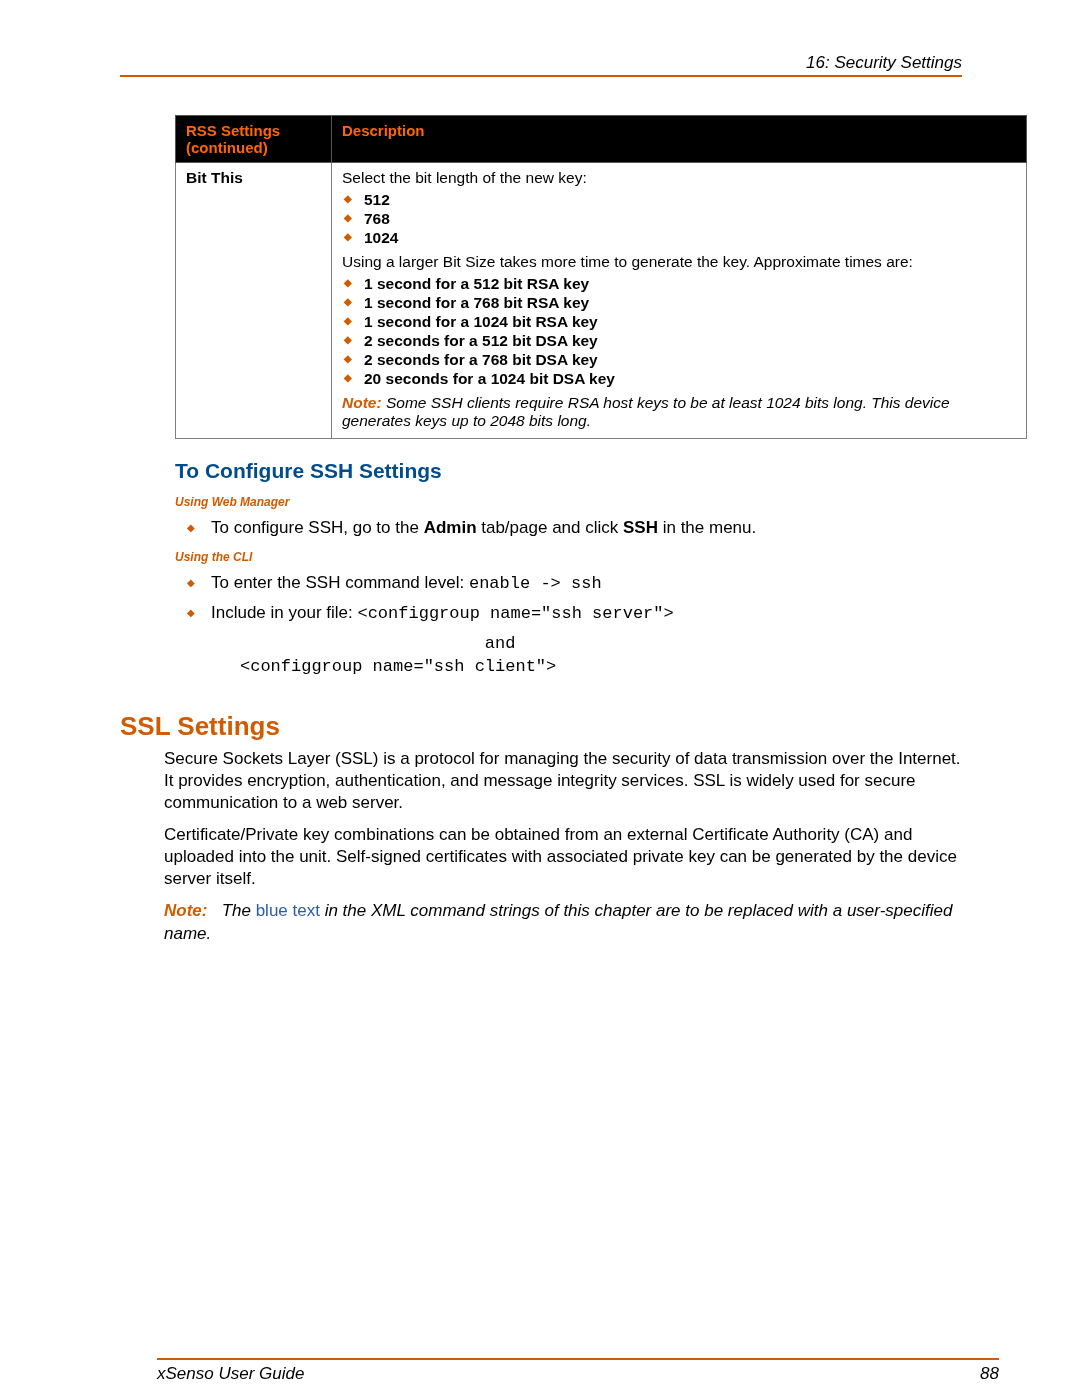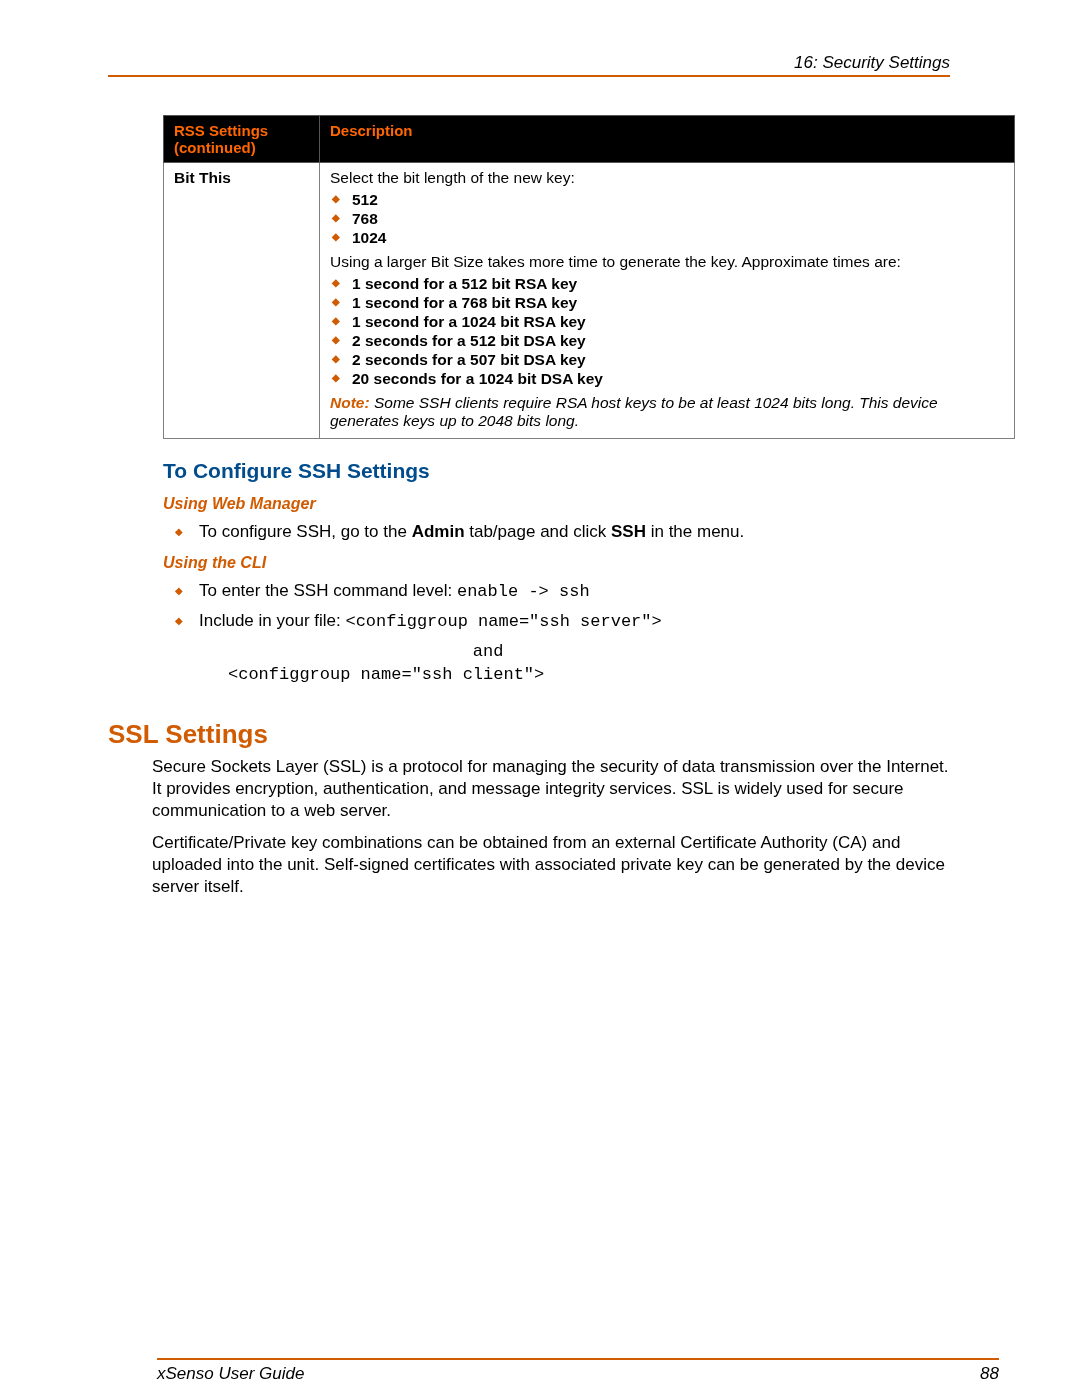--- a/index.html
+++ b/index.html
@@ -25,7 +25,7 @@
   }
   .page {
     position: absolute;
-    left: 108px;
+    left: 120px;
     top: 53px;
     width: 842px;
   }

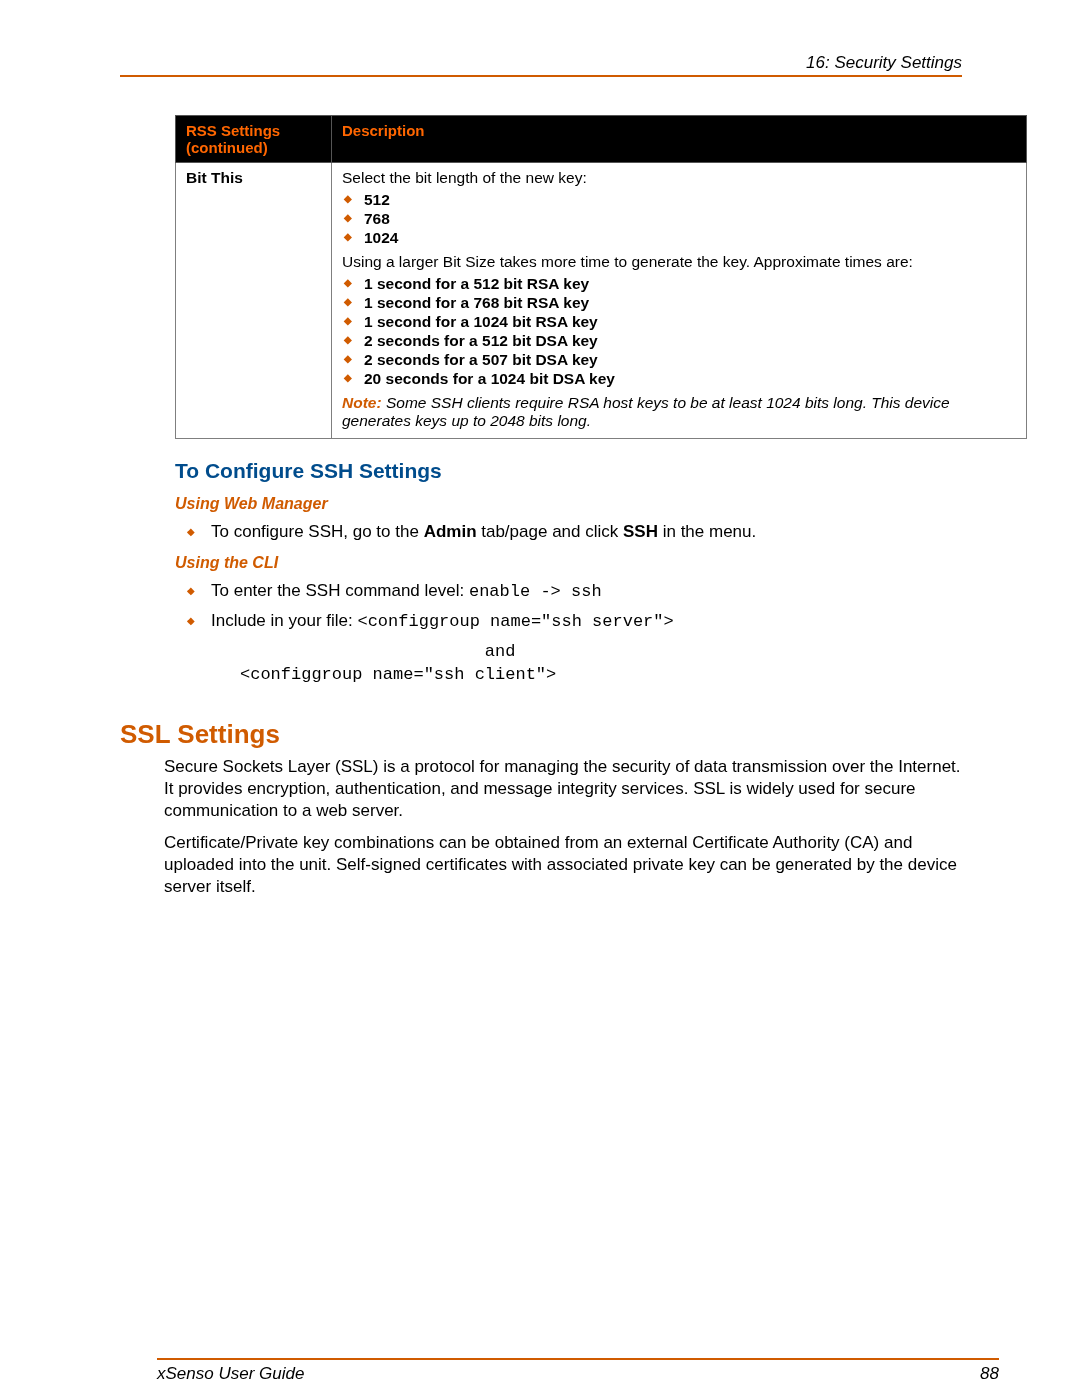--- a/index.html
+++ b/index.html
@@ -214,7 +214,7 @@
               <li>1 second for a 768 bit RSA key</li>
               <li>1 second for a 1024 bit RSA key</li>
               <li>2 seconds for a 512 bit DSA key</li>
-              <li>2 seconds for a 507 bit DSA key</li>
+              <li>2 seconds for a 768 bit DSA key</li>
               <li>20 seconds for a 1024 bit DSA key</li>
             </ul>
             <div class="cell-note">

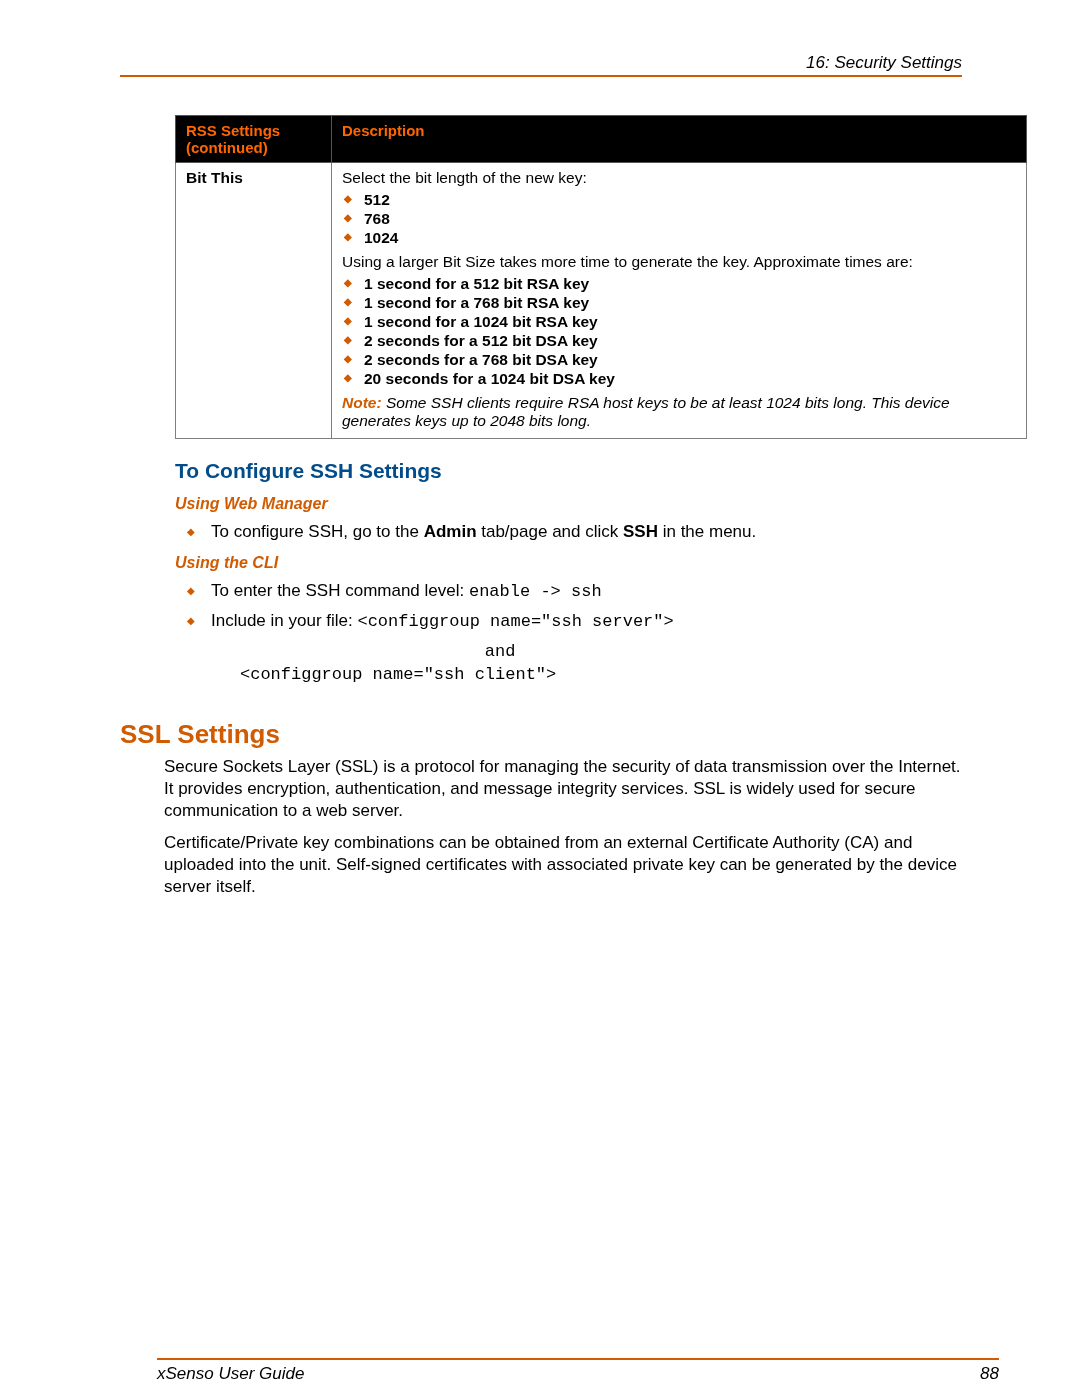--- a/index.html
+++ b/index.html
@@ -109,7 +109,7 @@
     color: var(--orange-dark);
     font-weight: bold;
     font-style: italic;
-    font-size: 16px;
+    font-size: 12px;
     margin: 12px 0 8px 55px;
   }
   .body-list {

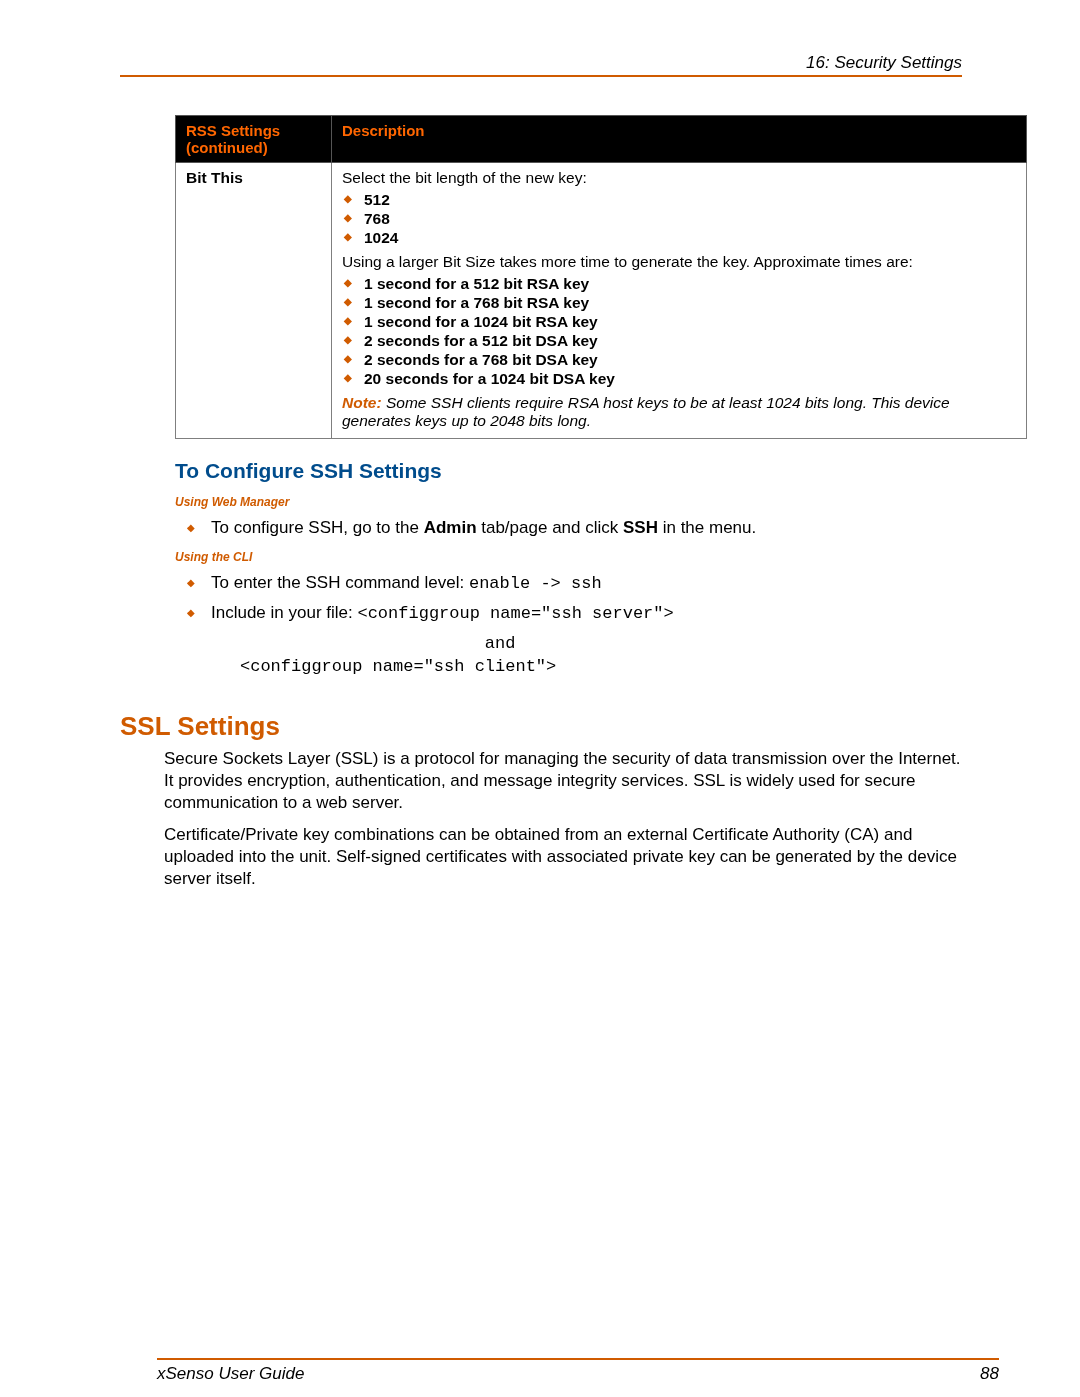--- a/index.html
+++ b/index.html
@@ -253,6 +253,9 @@
     <h1 class="orange">SSL Settings</h1>
     <p class="body">Secure Sockets Layer (SSL) is a protocol for managing the security of data transmission over the Internet. It provides encryption, authentication, and message integrity services. SSL is widely used for secure communication to a web server.</p>
     <p class="body">Certificate/Private key combinations can be obtained from an external Certificate Authority (CA) and uploaded into the unit. Self-signed certificates with associated private key can be generated by the device server itself.</p>
+    <div class="note-para">
+      <span class="note-label">Note:</span>&nbsp;&nbsp;&nbsp;<span>The </span><span class="blue">blue text</span><span> in the XML command strings of this chapter are to be replaced with a&nbsp;user-specified name.</span>
+    </div>
 
   </div>
 </div>

